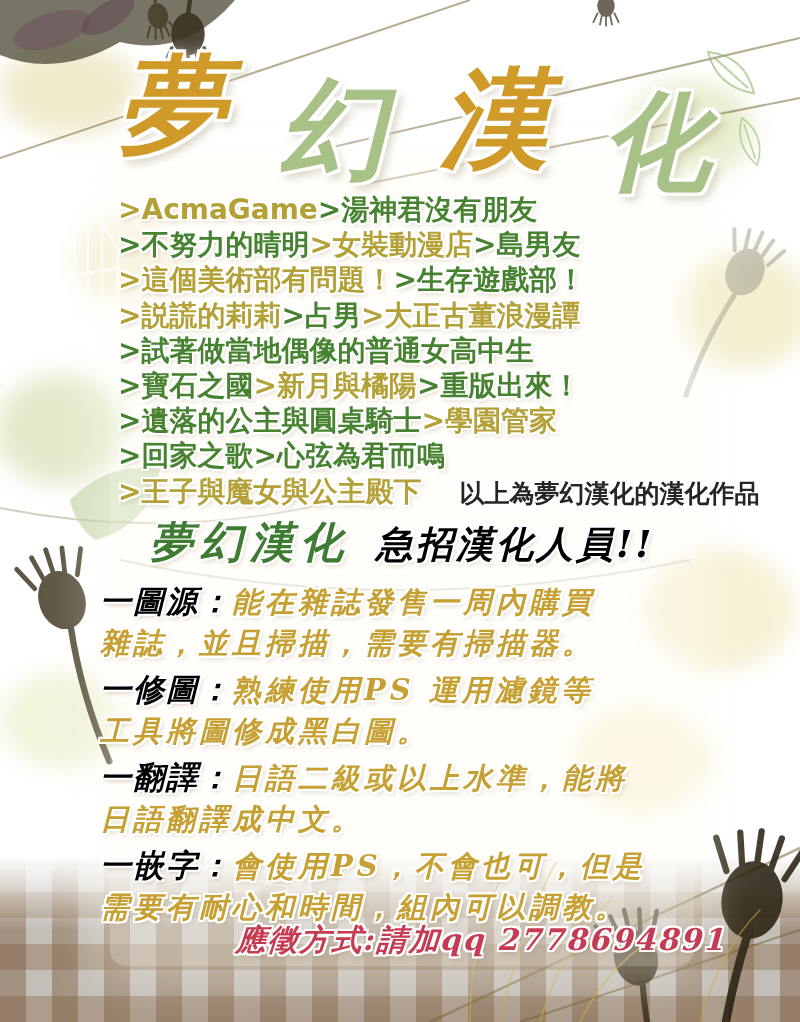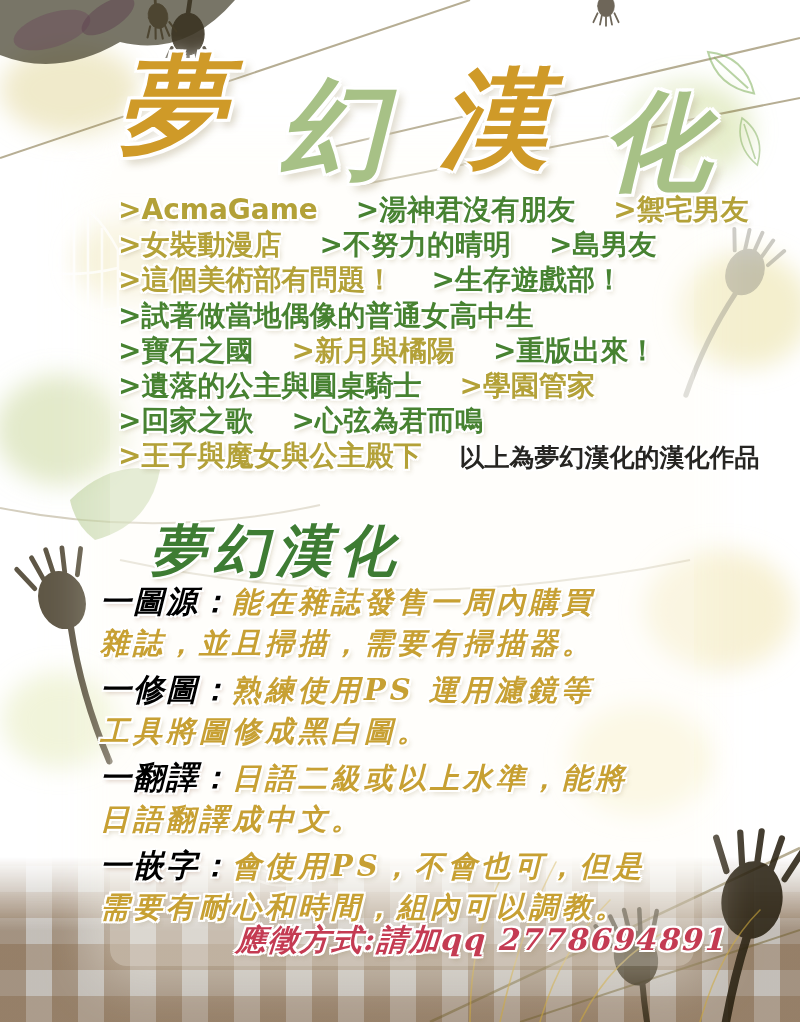--- a/index.html
+++ b/index.html
@@ -56,7 +56,7 @@
   .title_green{color:var(--title_green);}
   
   .works{position:absolute;left:118px;top:191px;width:578px;}
-  .works-row{display:flex;align-items:baseline;gap:38px;height:35.2px;white-space:nowrap;}
+  .works-row{display:flex;align-items:baseline;height:35.2px;white-space:nowrap;}
   .works-row:last-child{gap:38px;}
   .work{font-size:28px;font-weight:bold;letter-spacing:0px;}
   .gold{color:var(--gold);}

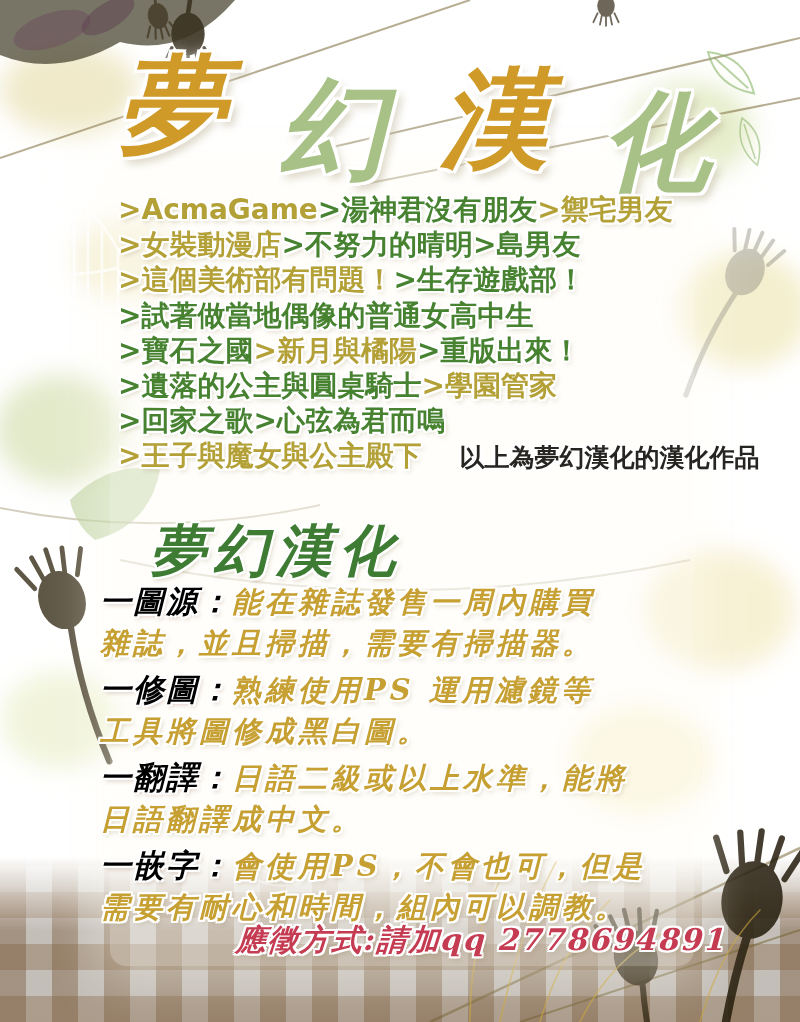--- a/index.html
+++ b/index.html
@@ -201,7 +201,6 @@
       <div class="works-row">
         <span class="work ol gold">&gt;AcmaGame</span>
         <span class="work ol green">&gt;湯神君沒有朋友</span>
-        <span class="work ol gold">&gt;禦宅男友</span>
       </div>
       <div class="works-row">
         <span class="work ol gold">&gt;女裝動漫店</span>

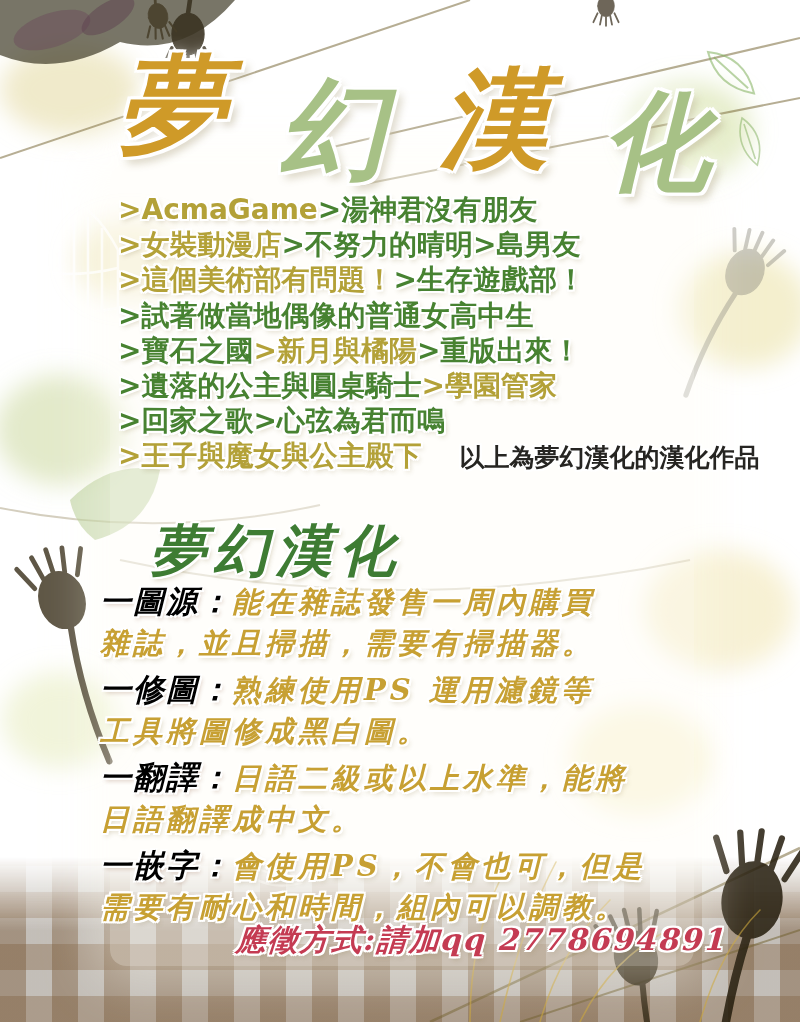--- a/index.html
+++ b/index.html
@@ -203,8 +203,8 @@
         <span class="work ol green">&gt;湯神君沒有朋友</span>
       </div>
       <div class="works-row">
+        <span class="work ol green">&gt;不努力的晴明</span>
         <span class="work ol gold">&gt;女裝動漫店</span>
-        <span class="work ol green">&gt;不努力的晴明</span>
         <span class="work ol green">&gt;島男友</span>
       </div>
       <div class="works-row">

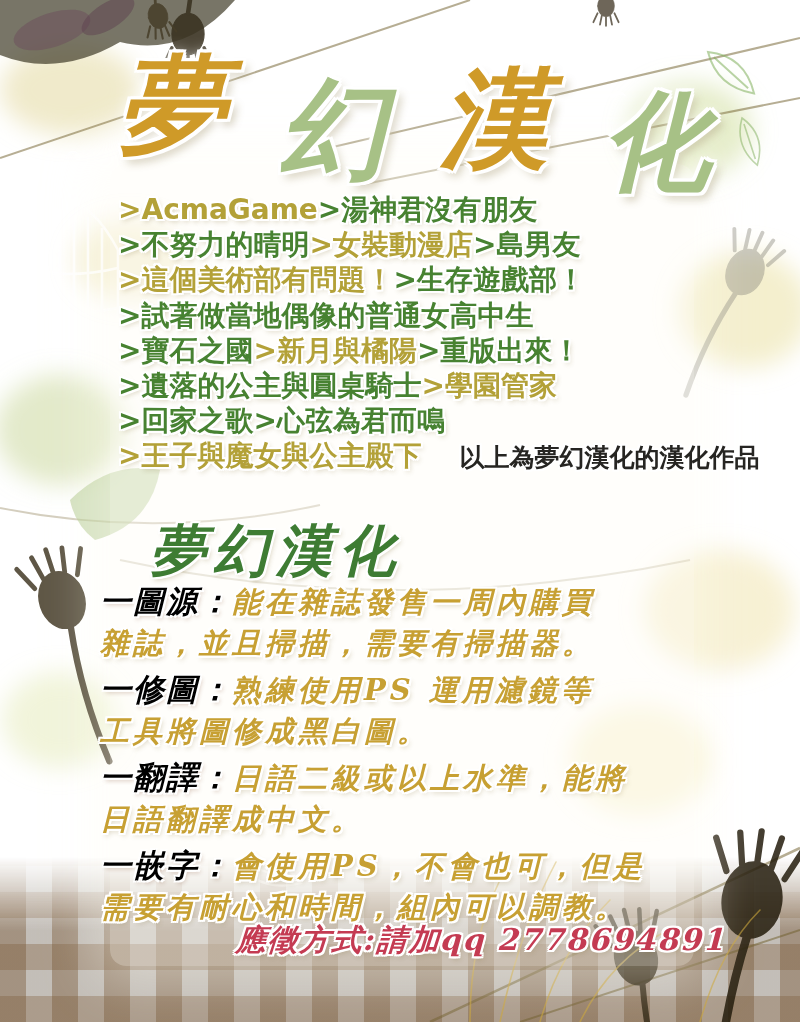--- a/index.html
+++ b/index.html
@@ -212,6 +212,11 @@
         <span class="work ol green">&gt;生存遊戲部！</span>
       </div>
       <div class="works-row">
+        <span class="work ol gold">&gt;説謊的莉莉</span>
+        <span class="work ol green">&gt;占男</span>
+        <span class="work ol gold">&gt;大正古董浪漫譚</span>
+      </div>
+      <div class="works-row">
         <span class="work ol green">&gt;試著做當地偶像的普通女高中生</span>
       </div>
       <div class="works-row">

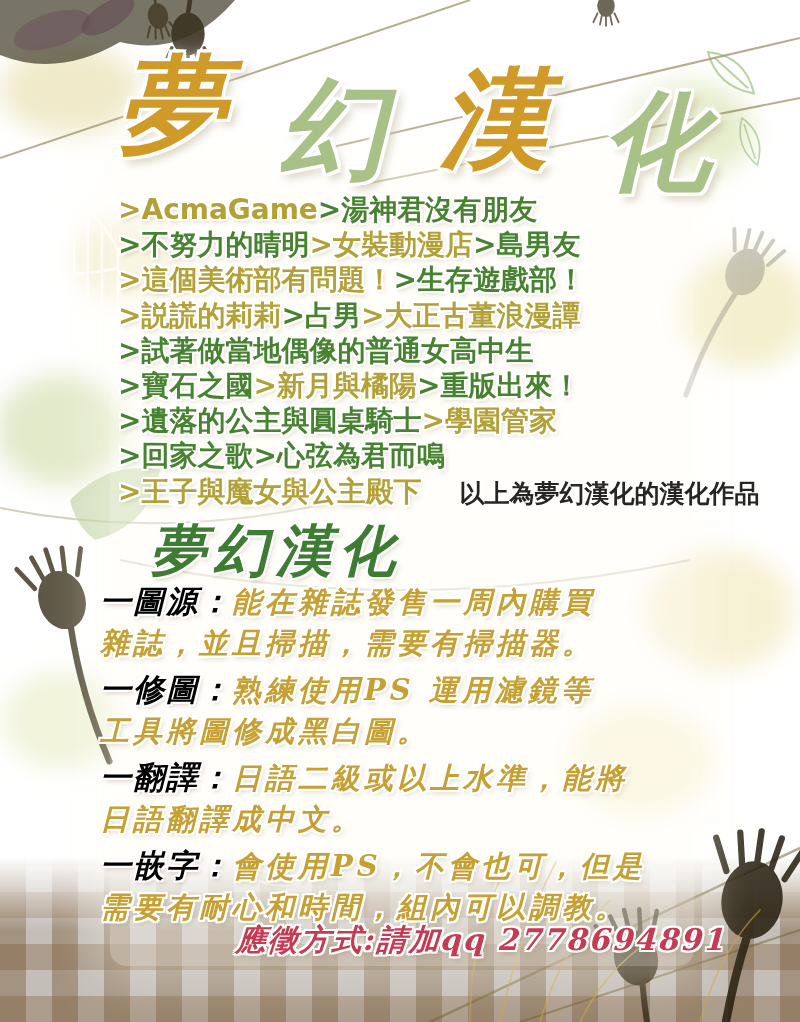--- a/index.html
+++ b/index.html
@@ -66,7 +66,7 @@
     text-shadow:-2px -2px 0 #fff,2px -2px 0 #fff,-2px 2px 0 #fff,2px 2px 0 #fff,-2px 0 0 #fff,2px 0 0 #fff,0 -2px 0 #fff,0 2px 0 #fff;font-family:Liberation Mono, monospace;}
   
   .recruit{position:absolute;left:150px;top:514px;width:560px;display:flex;align-items:baseline;gap:26px;font-family:"DejaVu Serif",serif;font-style:italic;font-weight:bold;white-space:nowrap;}
-  .recruit-group{font-size:56px;letter-spacing:7px;color:var(--header_green);font-family:Liberation Mono, monospace;}
+  .recruit-group{font-size:43px;letter-spacing:7px;color:var(--header_green);font-family:Liberation Mono, monospace;}
   .recruit-callout{font-size:37px;letter-spacing:3px;color:var(--red);}
   
   .reqs{position:absolute;left:100px;top:580px;width:586px;font-family:"DejaVu Serif",serif;font-style:italic;}

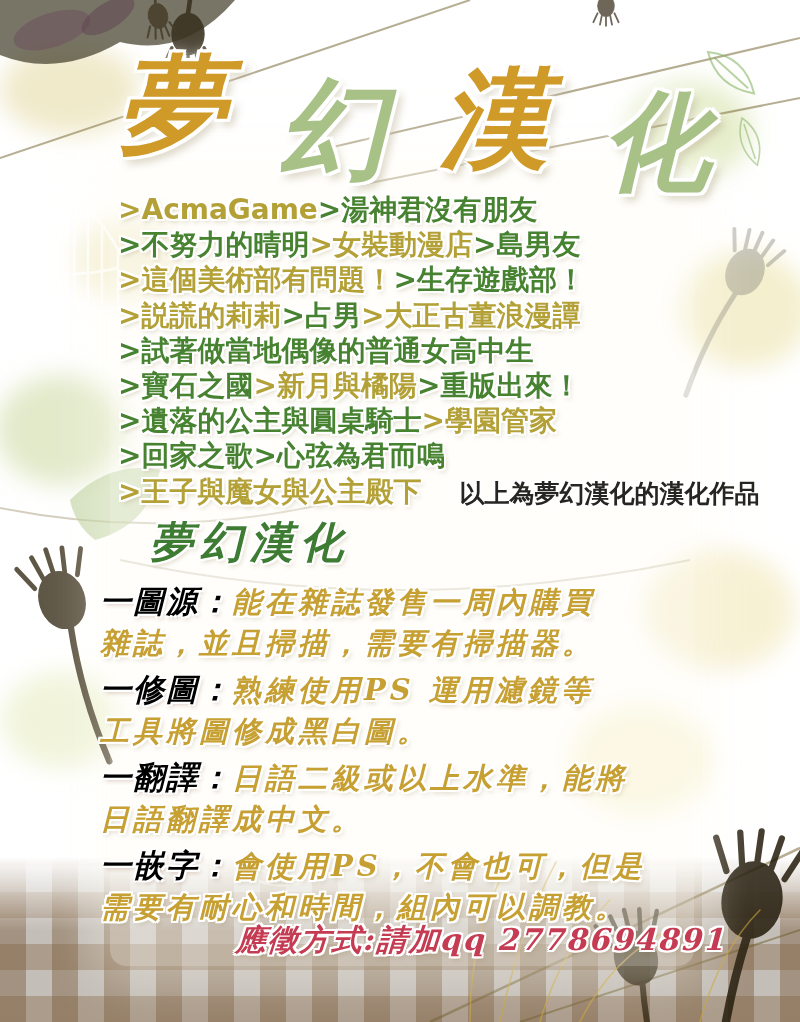--- a/index.html
+++ b/index.html
@@ -240,6 +240,7 @@
 
   <div class="recruit">
     <span class="recruit-group ol">夢幻漢化</span>
+    <span class="recruit-callout ol">急招漢化人員!!</span>
   </div>
 
   <div class="reqs">

